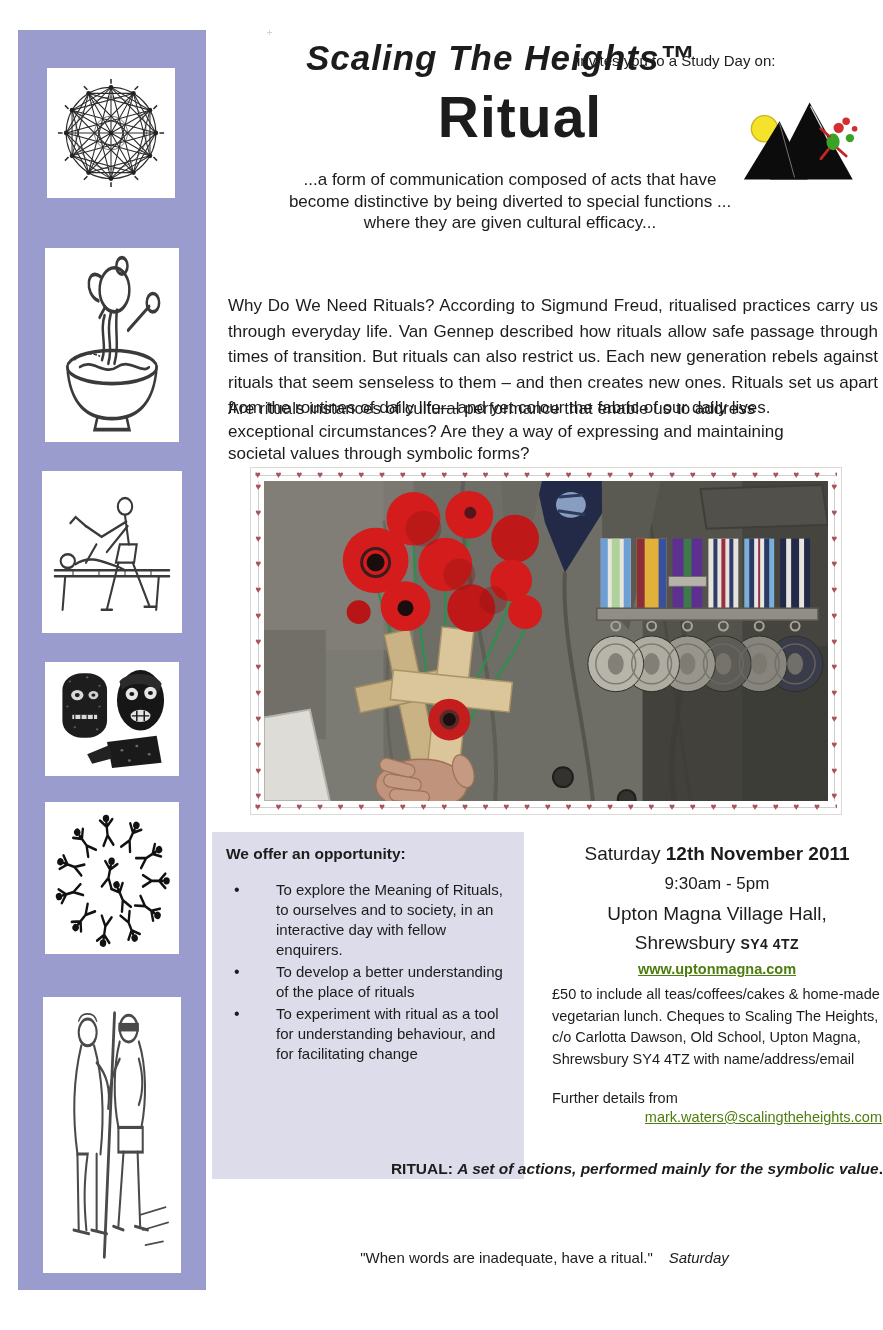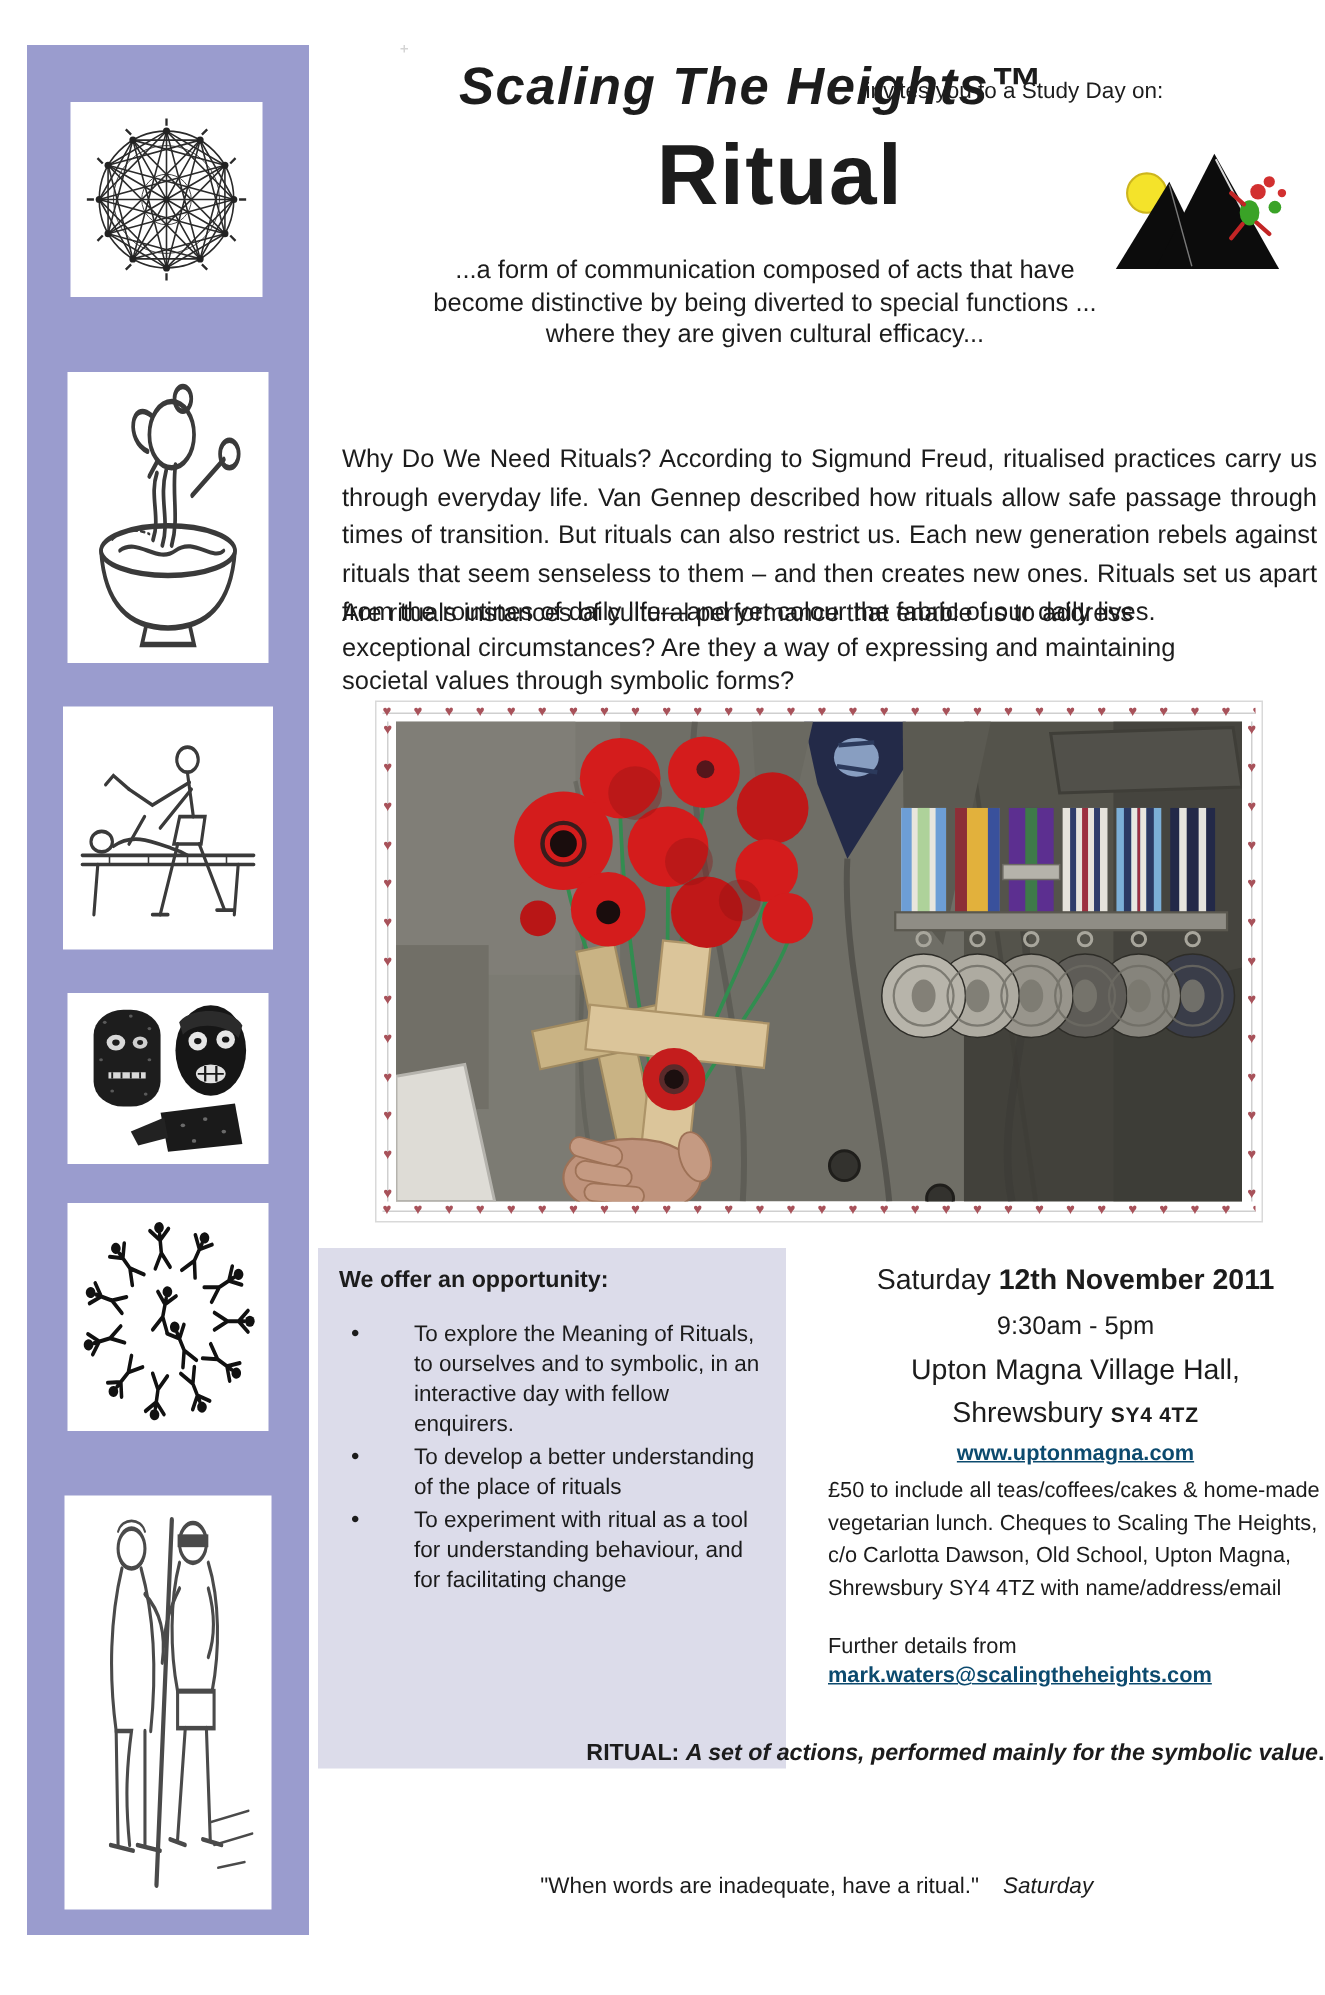--- a/index.html
+++ b/index.html
@@ -424,7 +424,7 @@
   <section class="opportunity">
     <h2>We offer an opportunity:</h2>
     <ul>
-      <li>To explore the Meaning of Rituals, to ourselves and to symbolic, in an interactive day with fellow enquirers.</li>
+      <li>To explore the Meaning of Rituals, to ourselves and to society, in an interactive day with fellow enquirers.</li>
       <li>To develop a better understanding of the place of rituals</li>
       <li>To experiment with ritual as a tool for understanding behaviour, and for facilitating change</li>
     </ul>

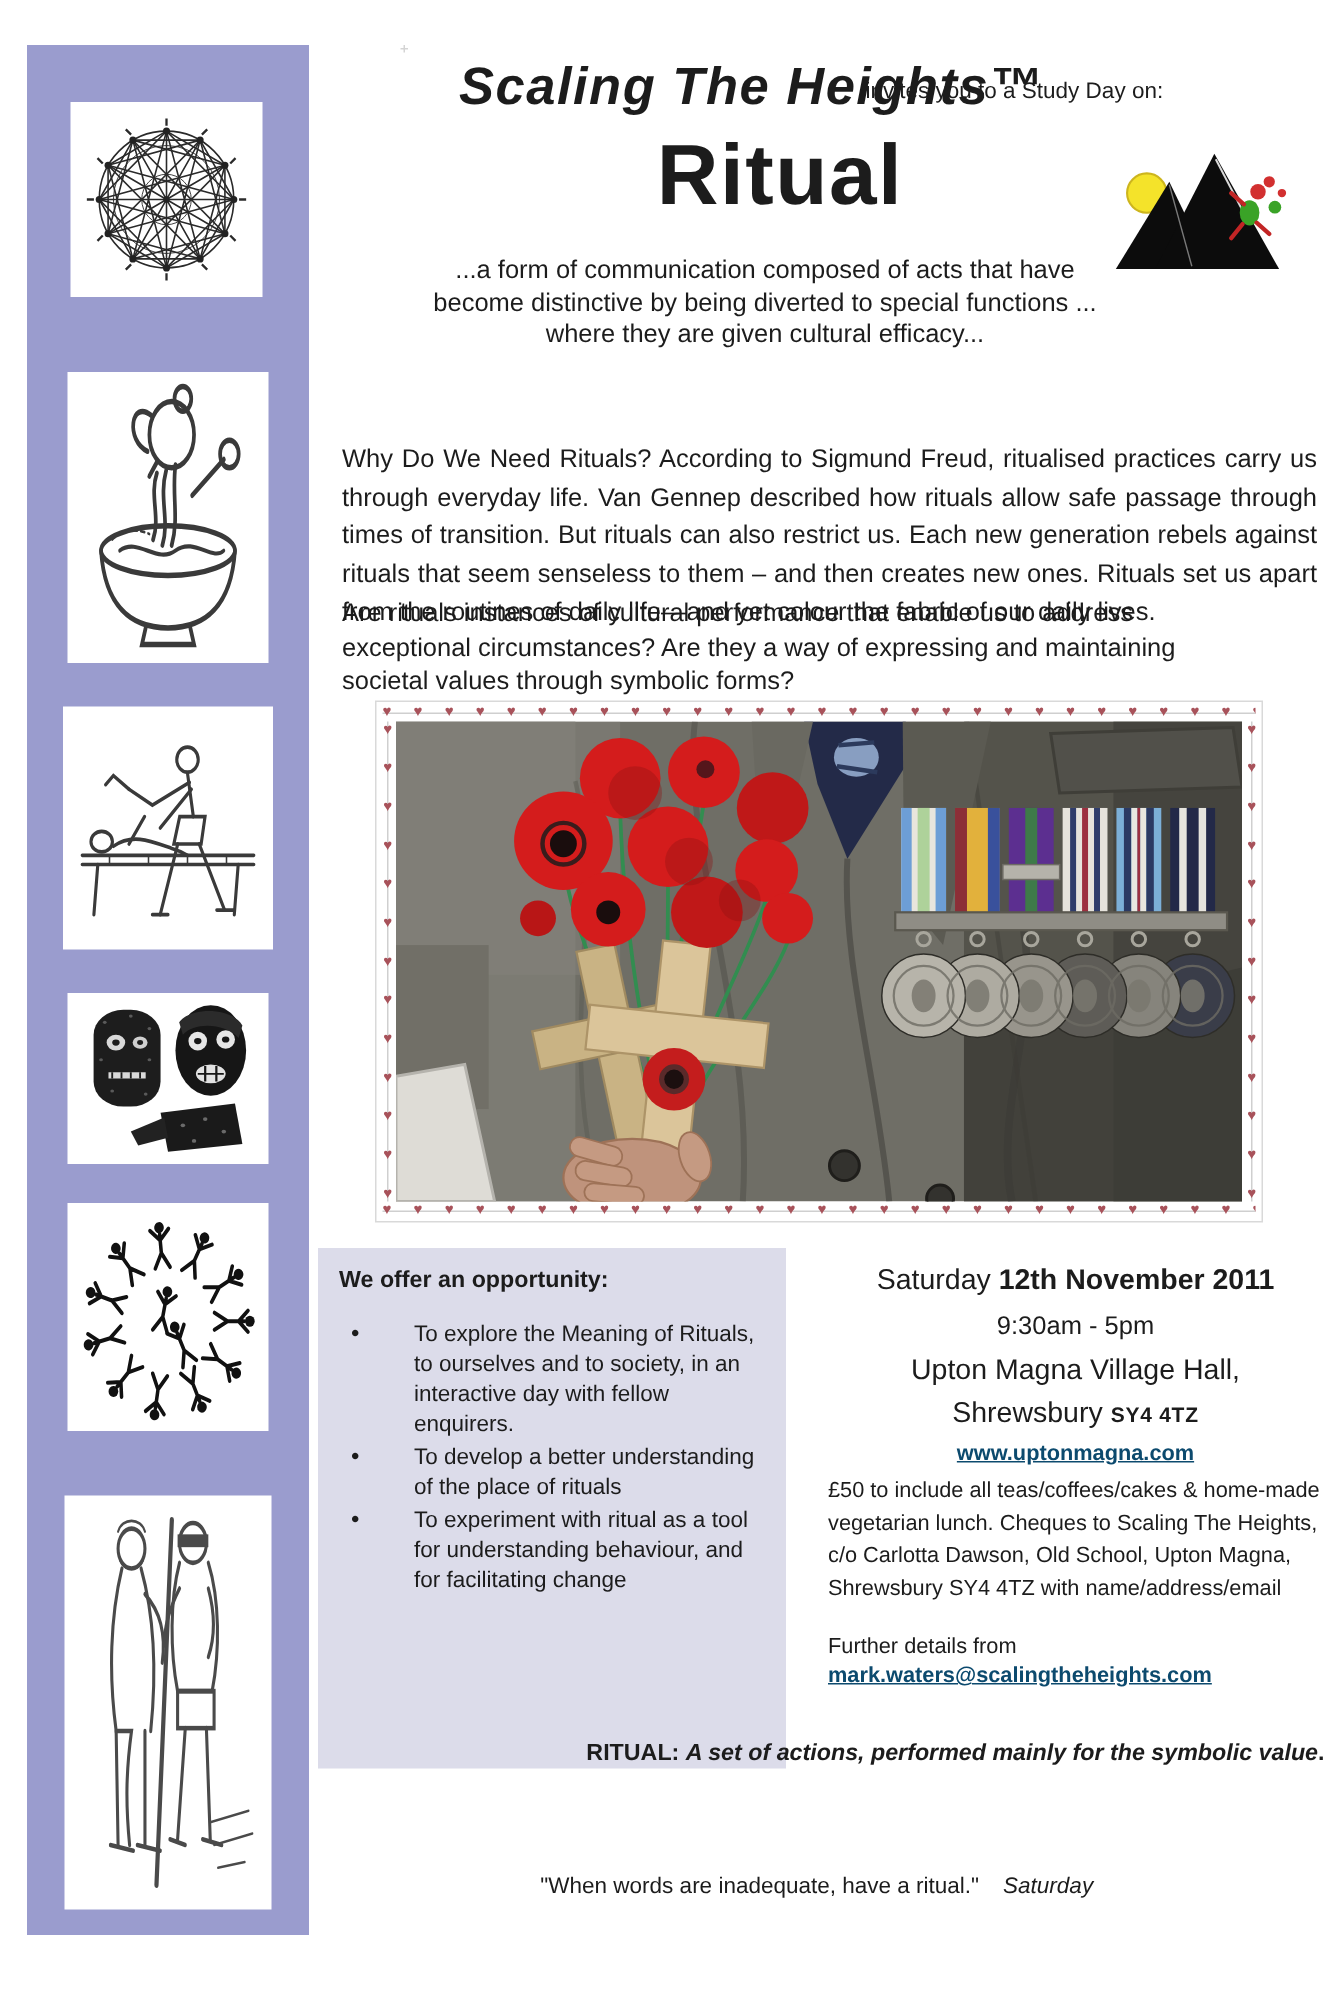--- a/index.html
+++ b/index.html
@@ -58,7 +58,7 @@
   .ev-venue1{font-size:19px;margin-top:9px;}
   .ev-venue2{font-size:19px;margin-top:7px;}
   .ev-venue2 .pc{font-size:14px;font-weight:bold;letter-spacing:.5px;}
-  a{color:#0c4a6e;text-decoration:underline;cursor:pointer;}
+  a{color:#4d7c0f;text-decoration:underline;cursor:pointer;}
   .ev-link{margin-top:7px;font-size:14.5px;font-weight:bold;}
   .ev-price{font-size:14.5px;line-height:21.5px;text-align:left;margin:7px 0 0 0;}
   .ev-further{font-size:14.5px;text-align:left;margin:20px 0 3px 0;}

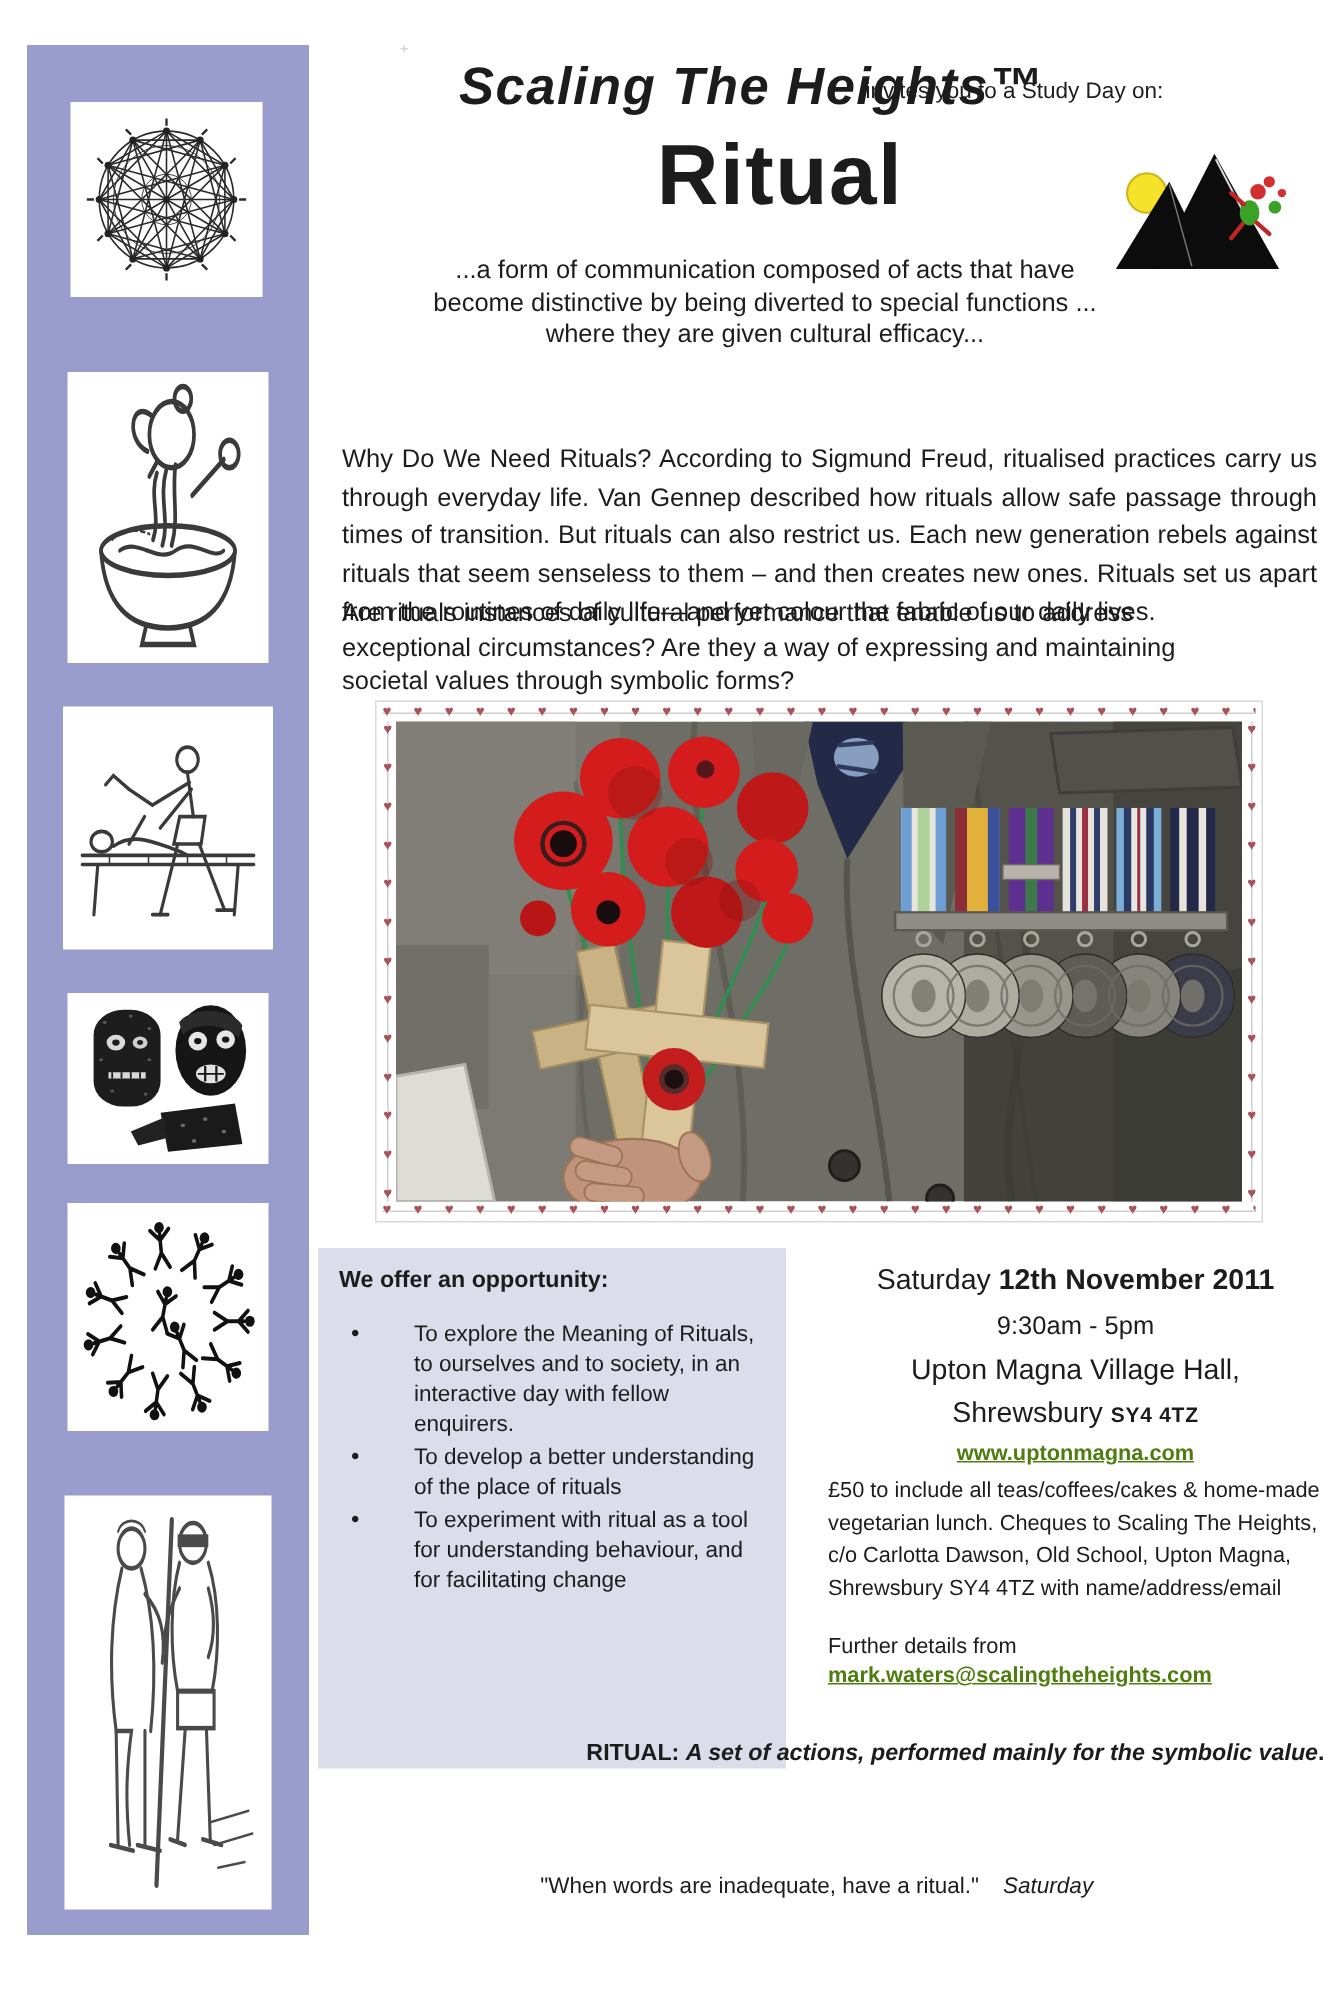--- a/index.html
+++ b/index.html
@@ -62,7 +62,7 @@
   .ev-link{margin-top:7px;font-size:14.5px;font-weight:bold;}
   .ev-price{font-size:14.5px;line-height:21.5px;text-align:left;margin:7px 0 0 0;}
   .ev-further{font-size:14.5px;text-align:left;margin:20px 0 3px 0;}
-  .ev-email{display:block;text-align:left;font-size:14.5px;font-weight:bold;}
+  .ev-email{display:block;text-align:right;font-size:14.5px;font-weight:normal;}
 
   
   .definition{position:absolute;left:206px;right:0;top:1160px;text-align:right;

